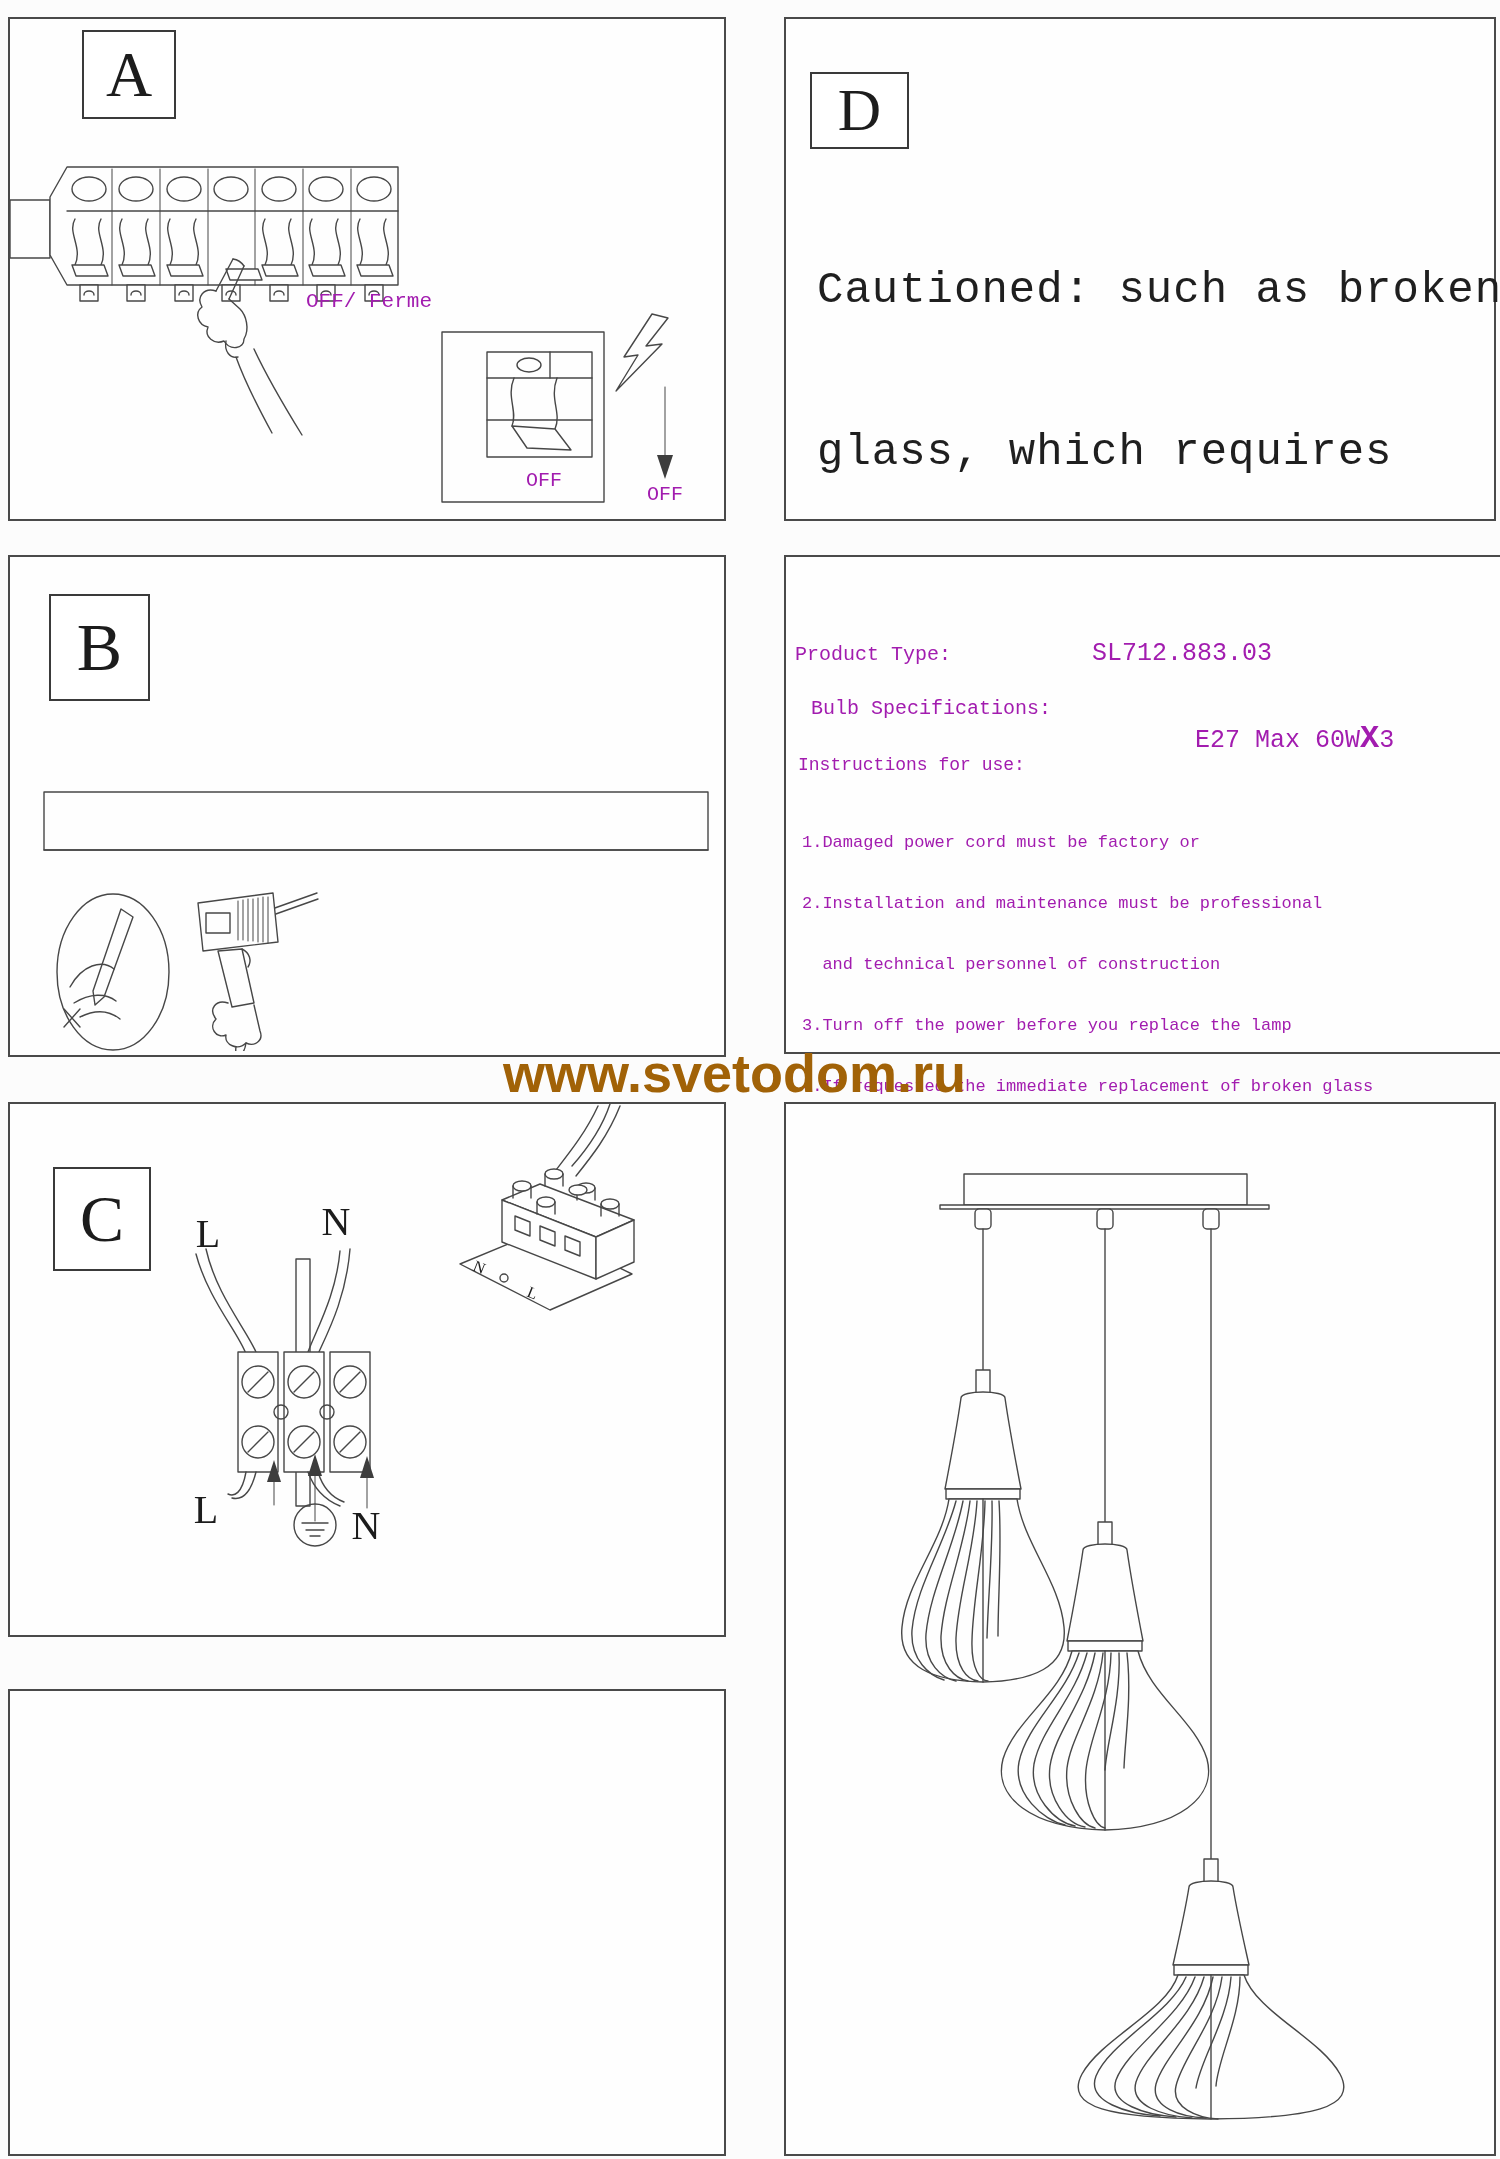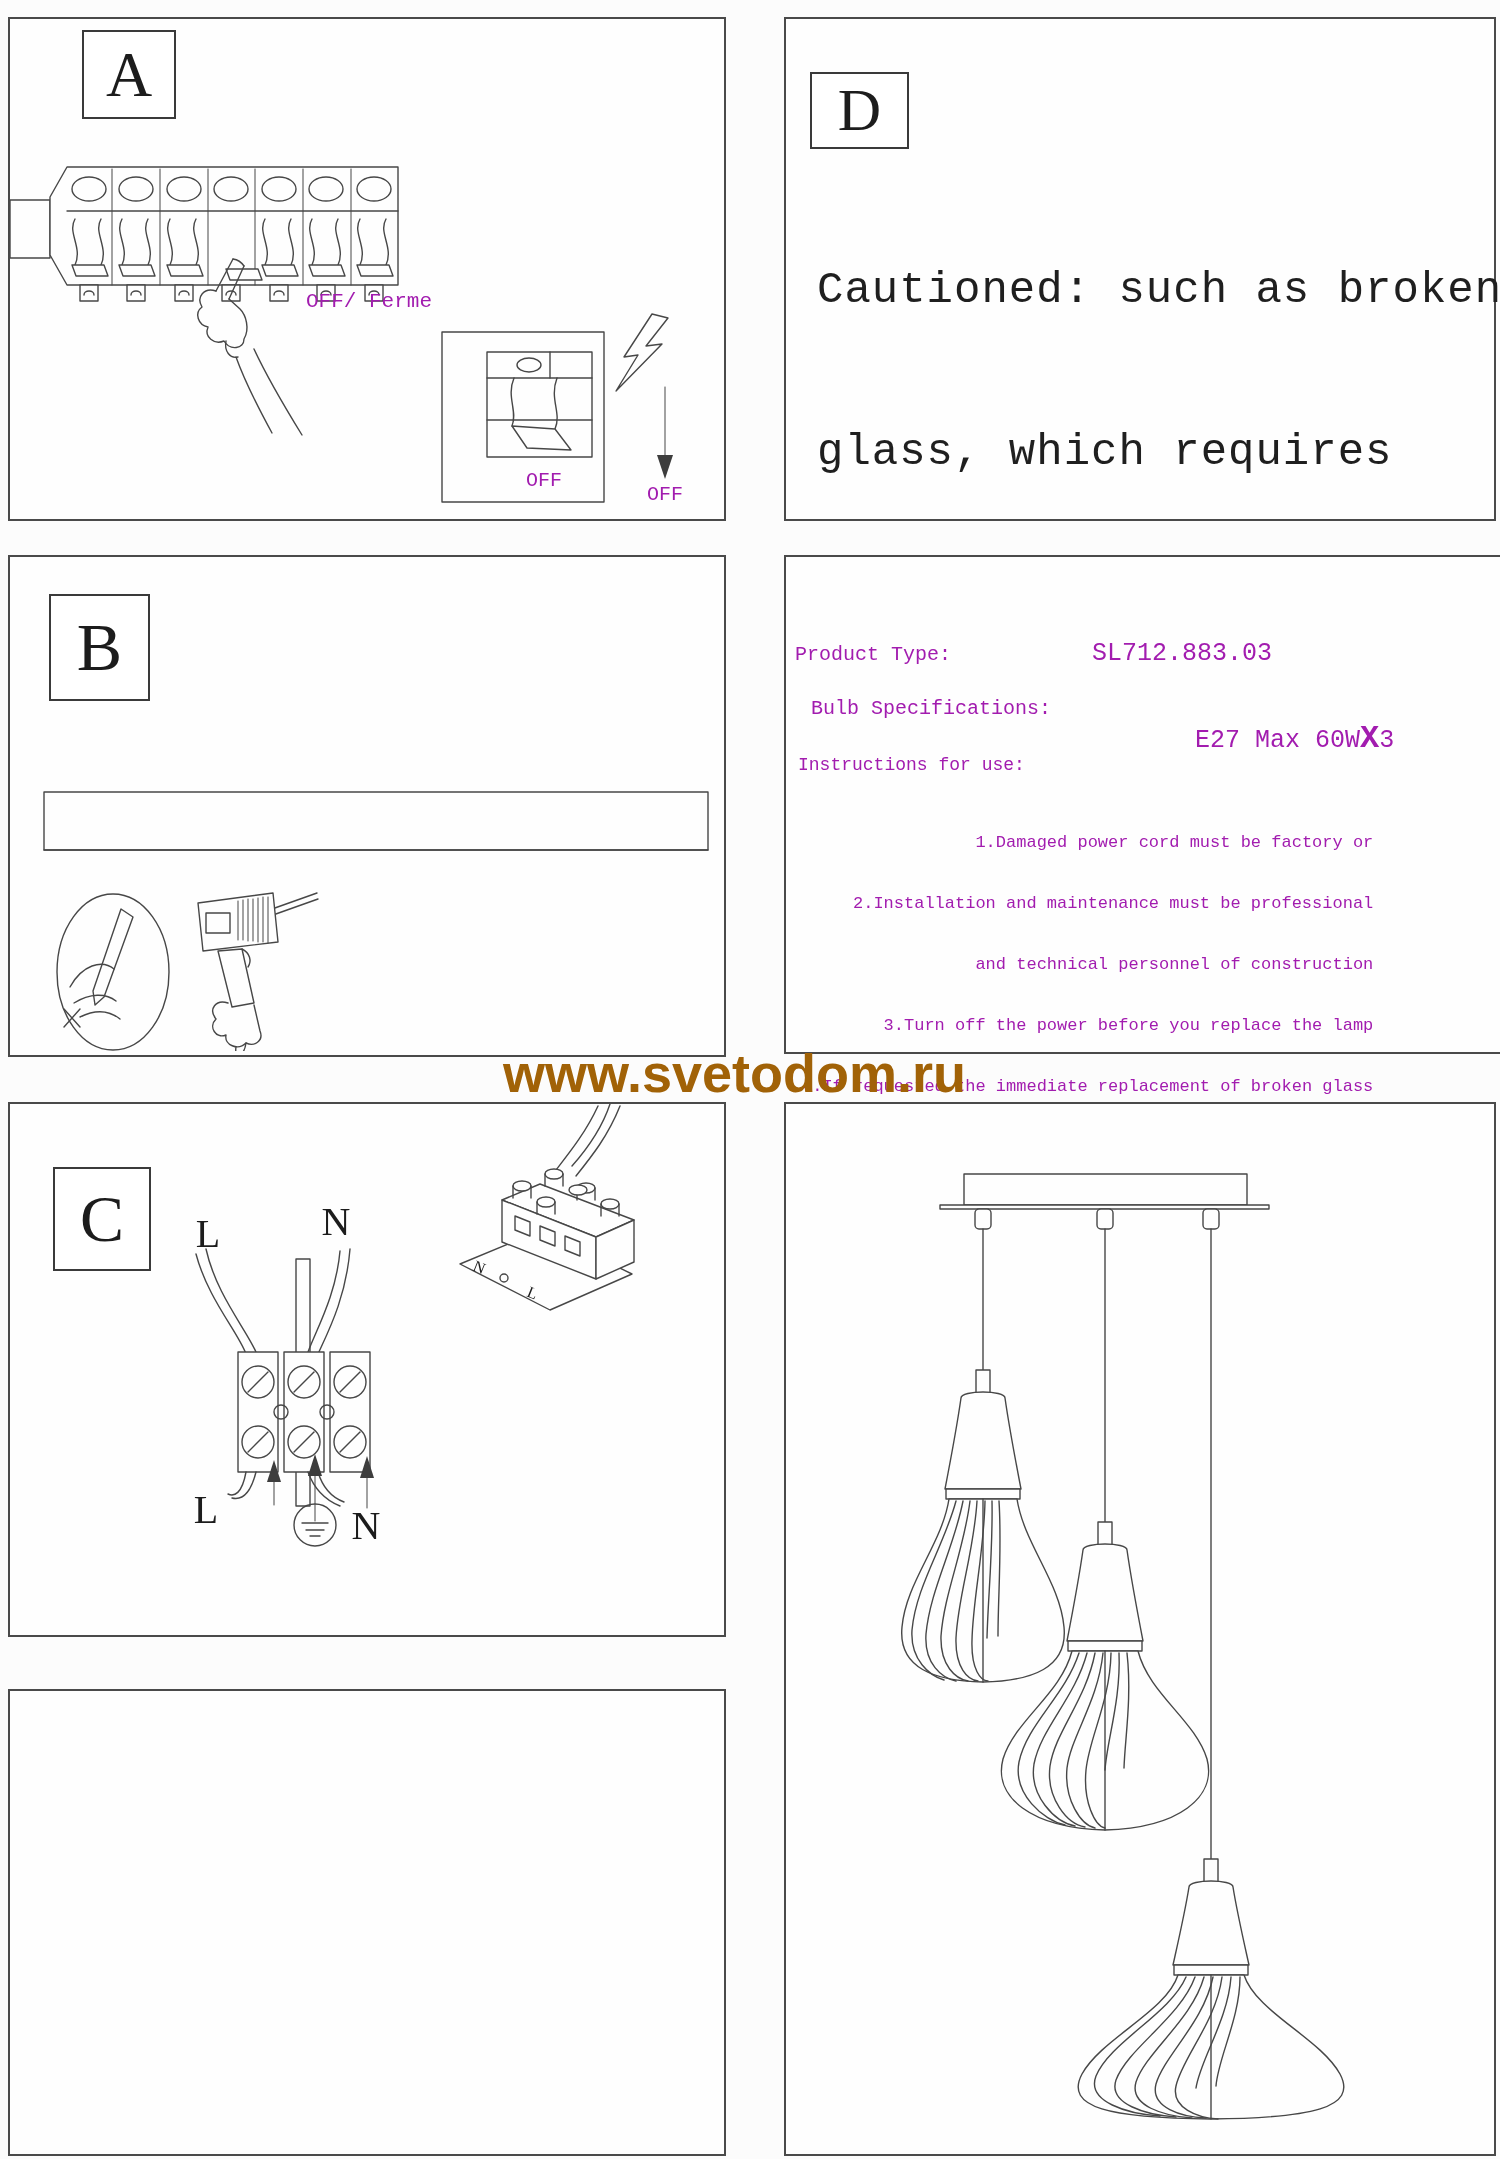--- a/index.html
+++ b/index.html
@@ -20,7 +20,7 @@
   svg .thin{stroke-width:1;}
   svg text{stroke:none;fill:#1c1c1c;font-family:"Liberation Serif","DejaVu Serif",serif;}
   .dline{display:block;line-height:62px;}
-  .iline{display:block;line-height:23px;text-align:right;}
+  .iline{display:block;line-height:23px;}
 </style>
 </head>
 <body>

